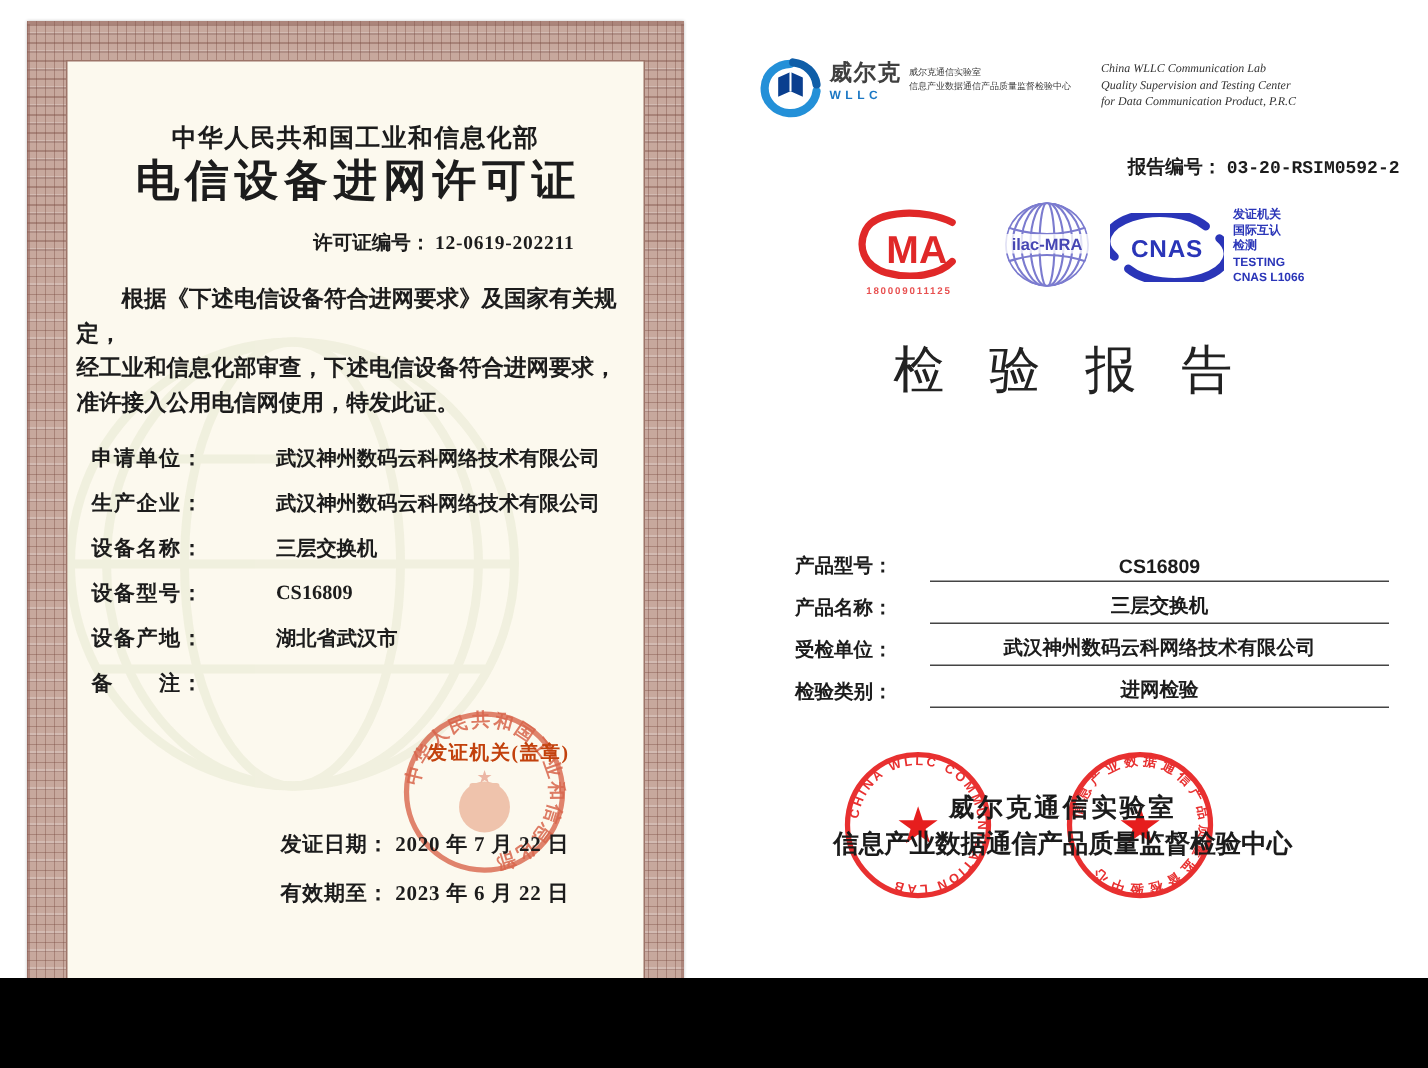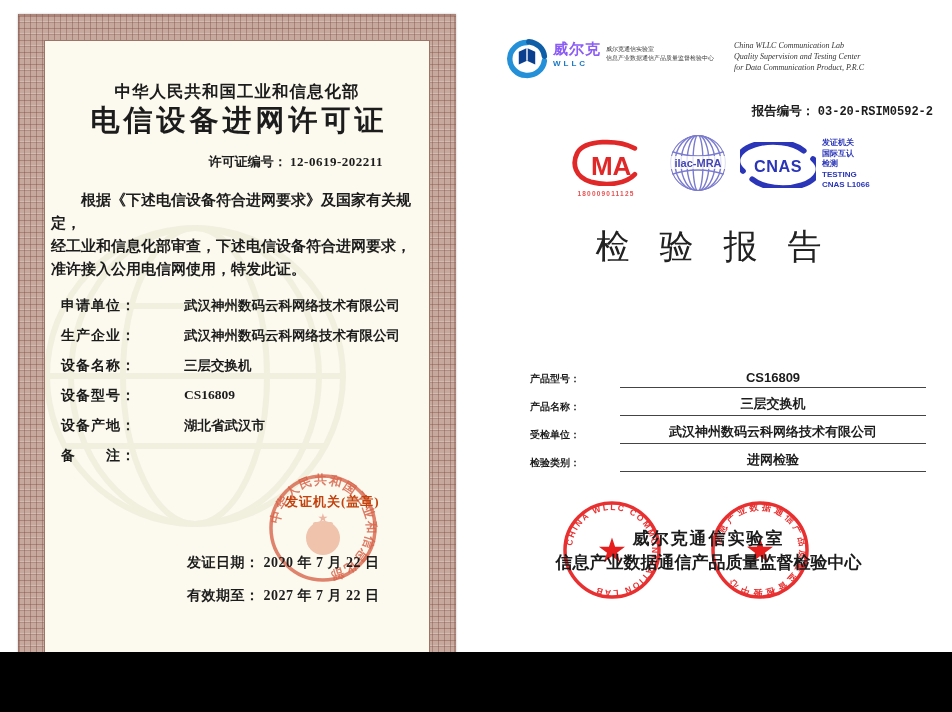--- a/index.html
+++ b/index.html
@@ -47,7 +47,7 @@
   .report { position:absolute; left:465px; top:0; width:487px; height:652px; background:#ffffff; color:#1c1c1c; }
   .rep-logo { position:absolute; left:40px; top:38px; }
   .rep-cn { position:absolute; left:88px; top:41px; line-height:15px; }
-  .rep-cn .big { font-size:15px; font-weight:bold; color:#8b5cf6; letter-spacing:1px; }
+  .rep-cn .big { font-size:15px; font-weight:bold; color:#404040; letter-spacing:1px; }
   .rep-cn .en { font-size:8px; font-weight:bold; color:#1a77c4; letter-spacing:3px; }
   .rep-sub { position:absolute; left:141px; top:45px; font-size:6px; color:#3a3a3a; line-height:9px; white-space:nowrap; }
   .rep-eninfo { position:absolute; right:46px; top:40px; width:172px;

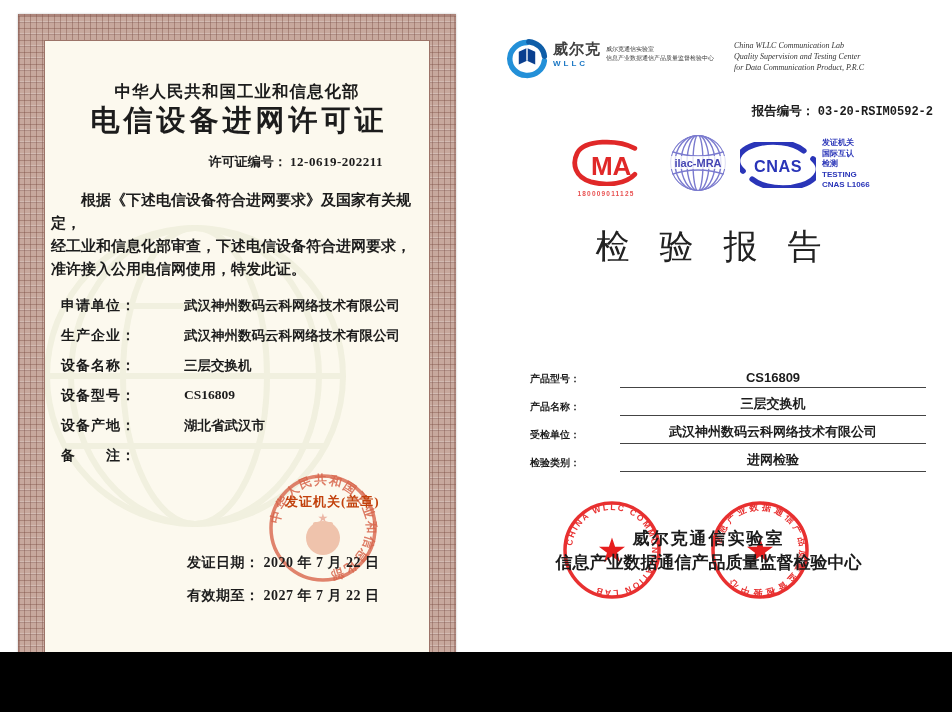--- a/index.html
+++ b/index.html
@@ -66,7 +66,7 @@
     font-size:34px; font-weight:normal; letter-spacing:30px; text-indent:30px; color:#222; }
   .rep-fields { position:absolute; top:360px; left:65px; right:26px; }
   .rrow { display:flex; height:28px; align-items:flex-end; }
-  .rrow .rlabel { flex:0 0 90px; font-size:10px; font-weight:bold; padding-bottom:2px; }
+  .rrow .rlabel { flex:0 0 90px; font-size:13px; font-weight:bold; padding-bottom:2px; }
   .rrow .rvalue { flex:1; text-align:center; font-size:13px; font-weight:bold;
     border-bottom:1px solid #444; padding-bottom:2px; }
   .rep-seal { position:absolute; top:498px; z-index:1; }

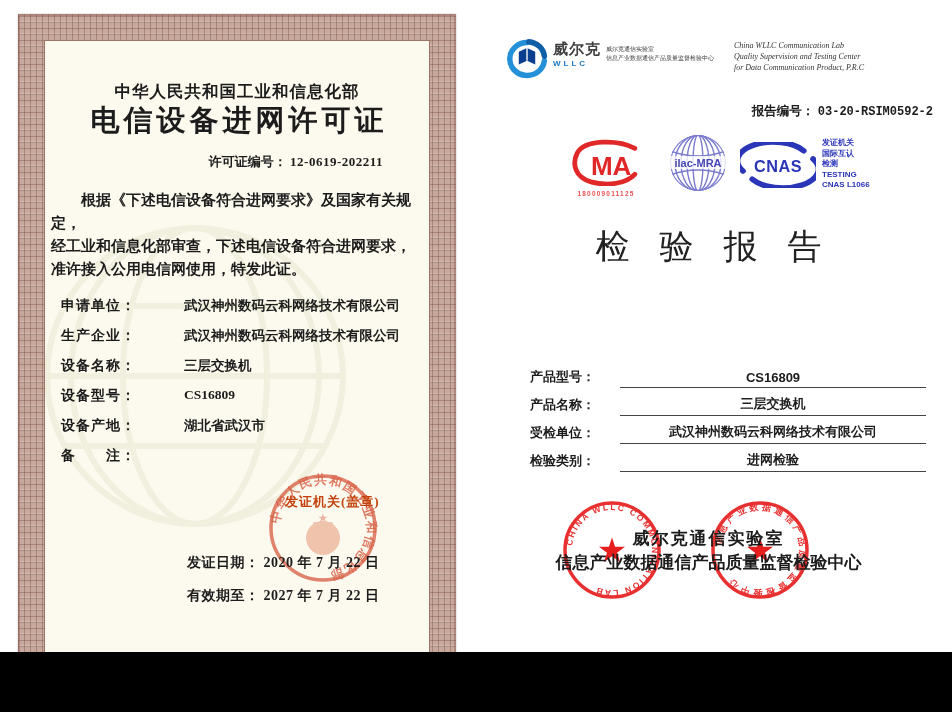--- a/index.html
+++ b/index.html
@@ -161,7 +161,7 @@
       </div>
       <div class="cert-date valid">
         <span>有效期至：</span>
-        <span>2027 年 7 月 22 日</span>
+        <span>2023 年 6 月 22 日</span>
       </div>
 
     </div>

